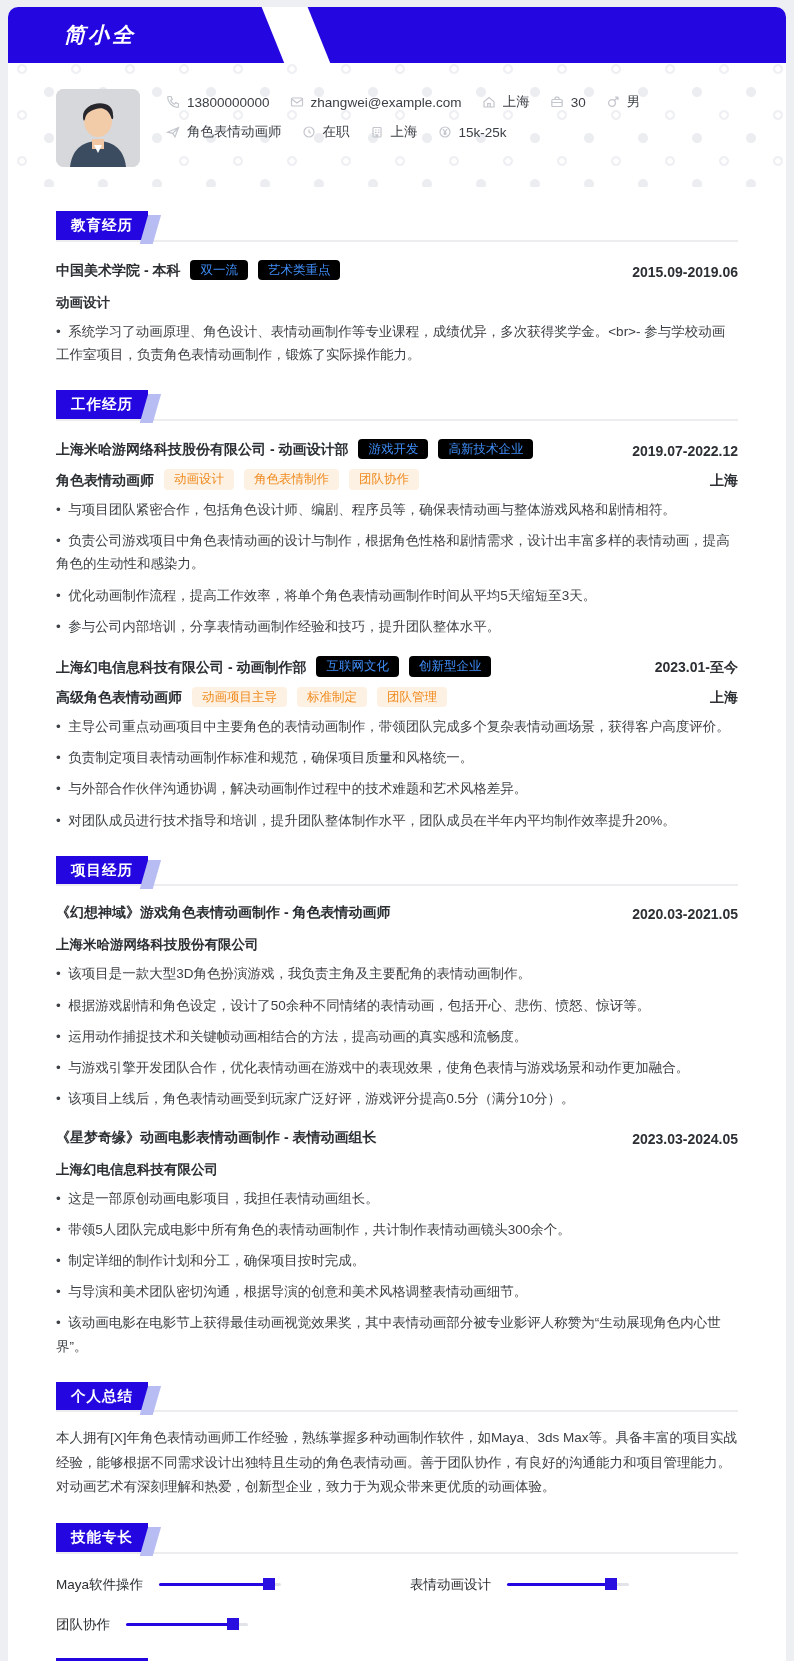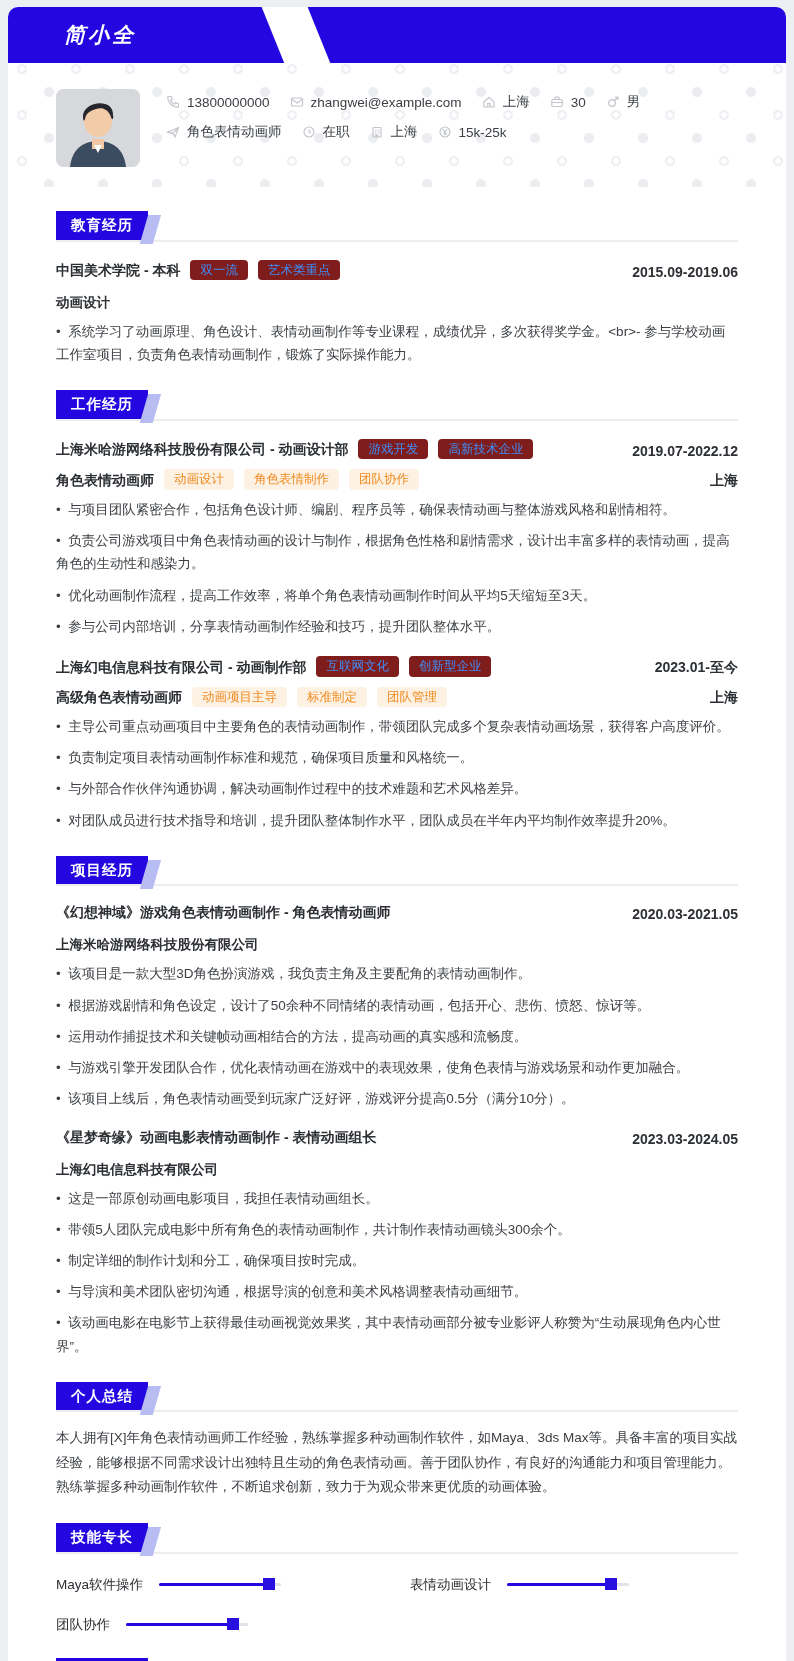--- a/index.html
+++ b/index.html
@@ -38,7 +38,7 @@
   .etitle { font-size:14px; font-weight:700; color:#2c2f33; }
   .date { margin-left:auto; font-size:14px; font-weight:700; color:#2c2f33; white-space:nowrap; }
   .tag { font-size:12.5px; line-height:1; padding:4px 10px; border-radius:4px; white-space:nowrap; }
-  .tag.blue { background:#7f1d1d; color:#3f8df8; }
+  .tag.blue { background:#000000; color:#3f8df8; }
   .tag.orange { background:#fdf1e3; color:#ef8a1d; }
 
   .head-row { margin-top:18px; }

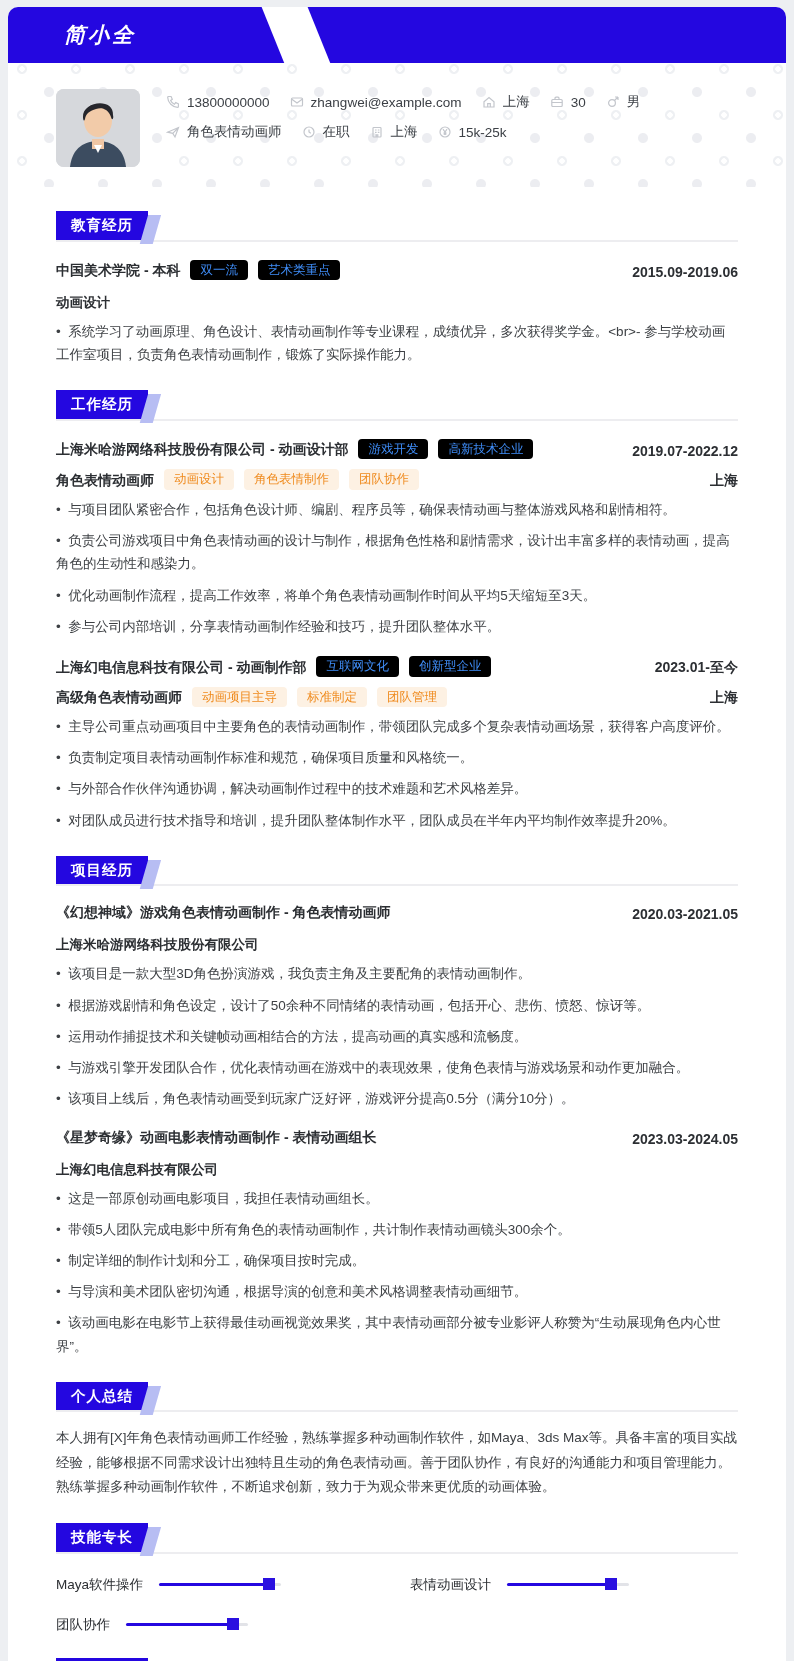--- a/index.html
+++ b/index.html
@@ -268,7 +268,7 @@
       <div class="sec-head">
         <span class="sec-badge">个人总结</span>
       </div>
-      <p class="para">本人拥有[X]年角色表情动画师工作经验，熟练掌握多种动画制作软件，如Maya、3ds Max等。具备丰富的项目实战经验，能够根据不同需求设计出独特且生动的角色表情动画。善于团队协作，有良好的沟通能力和项目管理能力。熟练掌握多种动画制作软件，不断追求创新，致力于为观众带来更优质的动画体验。</p>
+      <p class="para">本人拥有[X]年角色表情动画师工作经验，熟练掌握多种动画制作软件，如Maya、3ds Max等。具备丰富的项目实战经验，能够根据不同需求设计出独特且生动的角色表情动画。善于团队协作，有良好的沟通能力和项目管理能力。对动画艺术有深刻理解和热爱，创新型企业，致力于为观众带来更优质的动画体验。</p>
 
       <div class="sec-head">
         <span class="sec-badge">技能专长</span>

